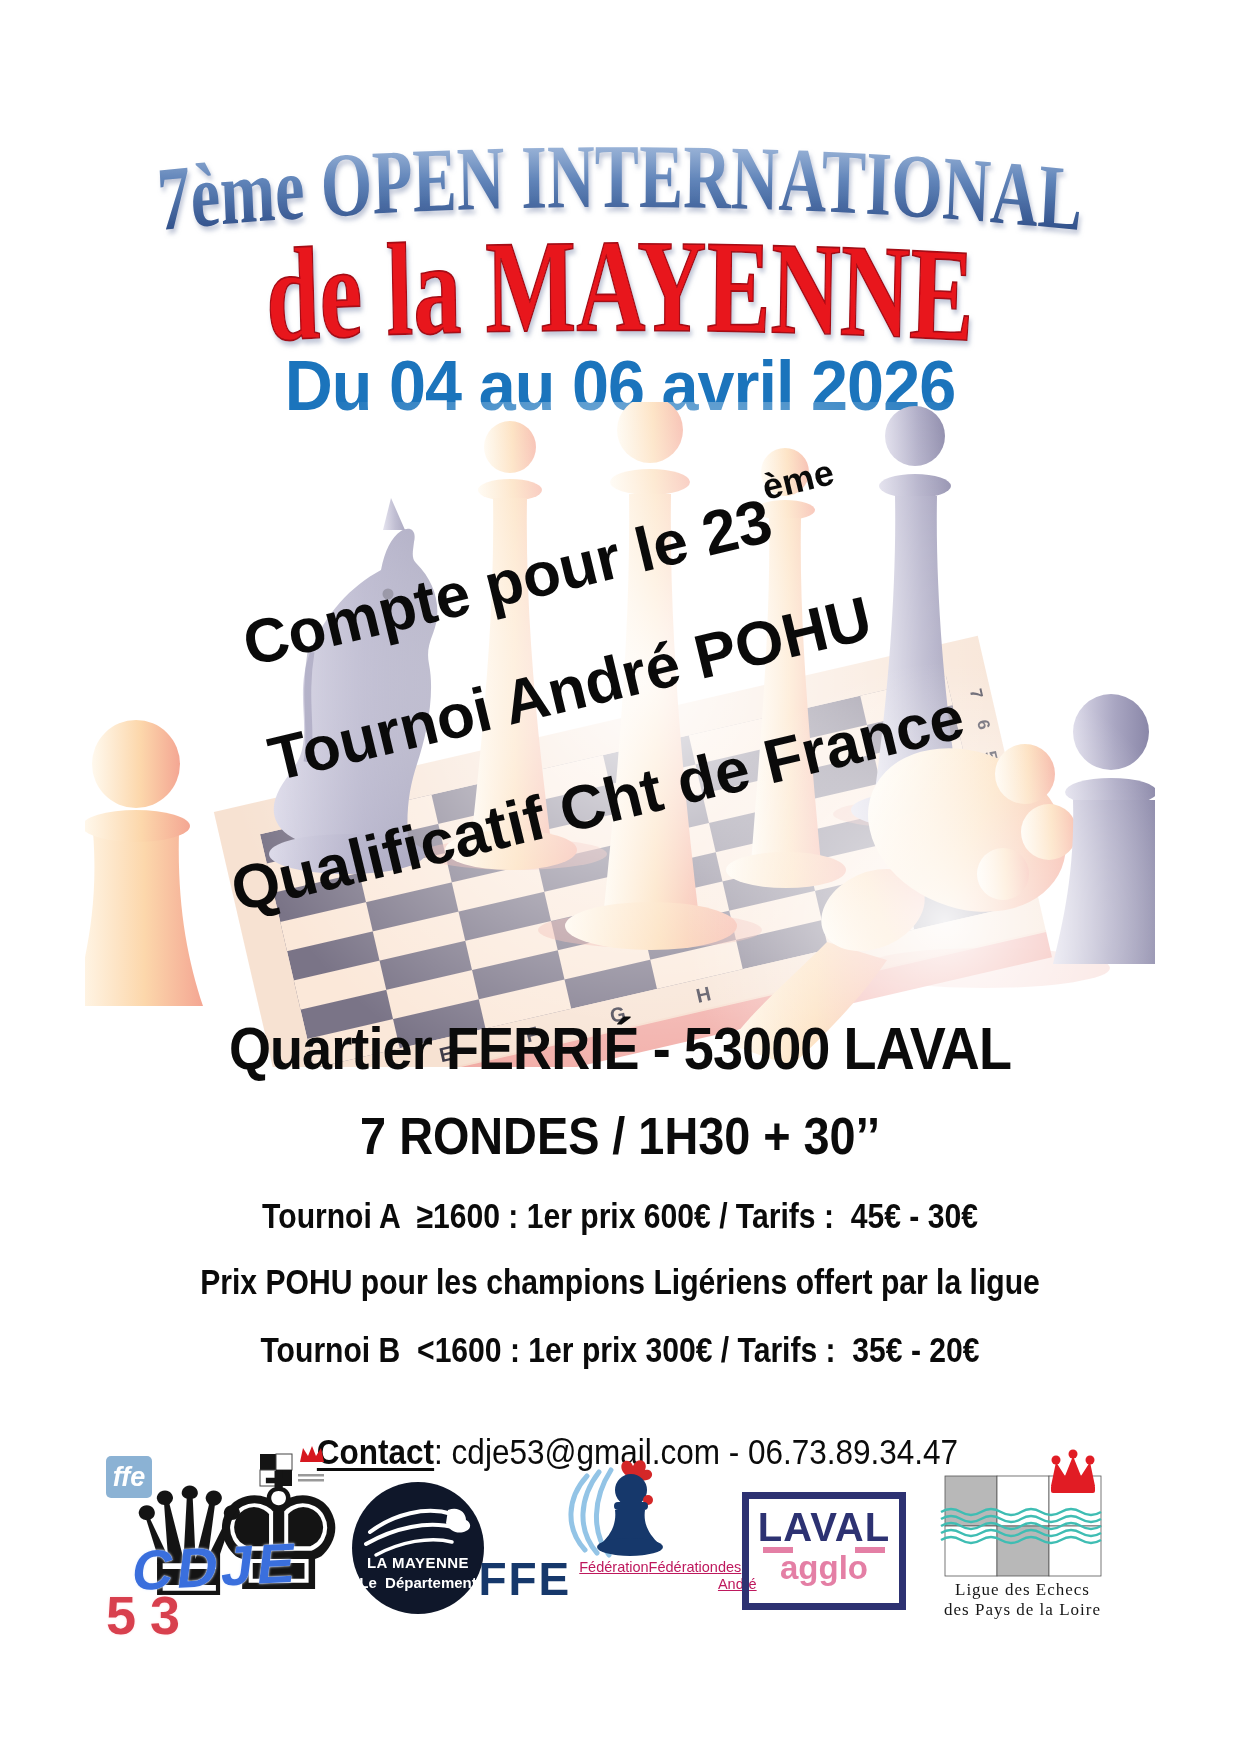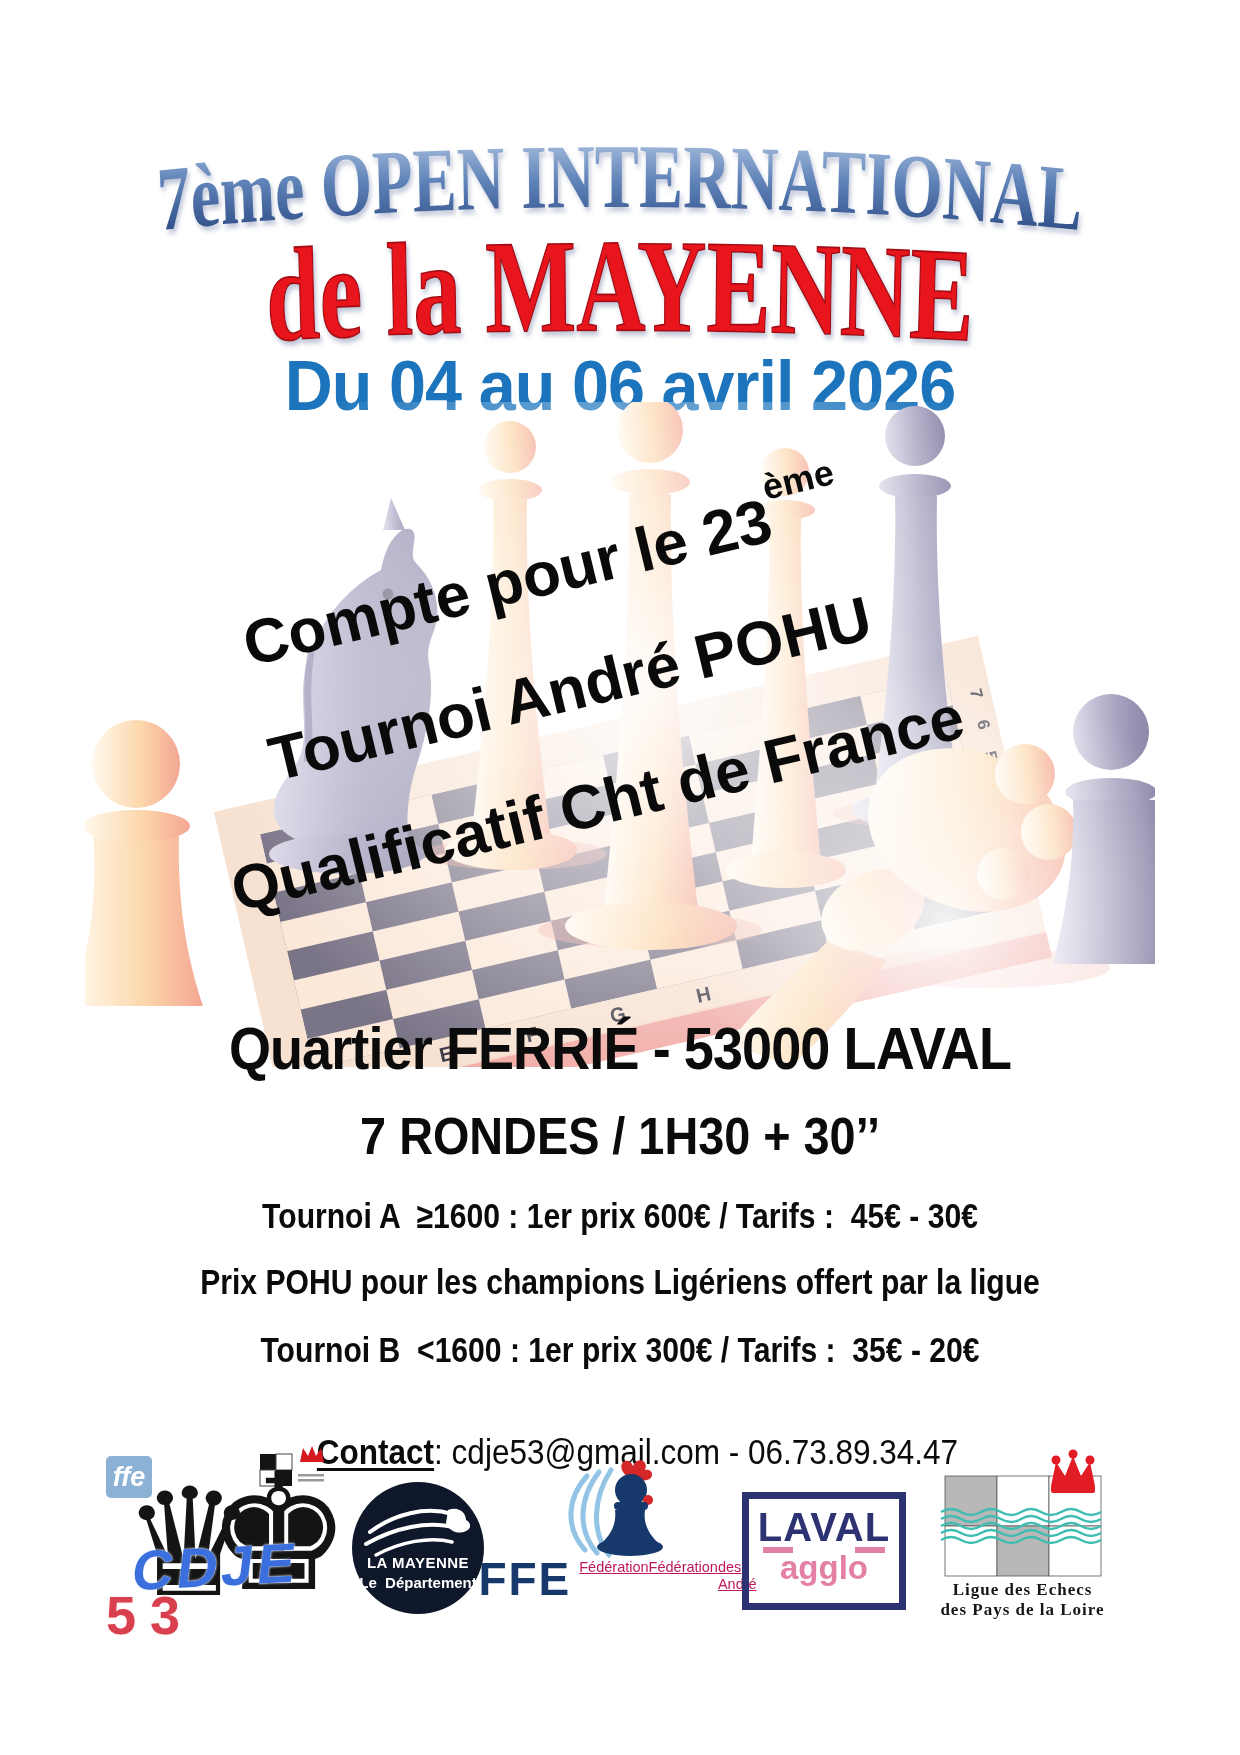--- a/index.html
+++ b/index.html
@@ -63,7 +63,7 @@
   .ligue{left:925px;top:1458px;width:195px;height:170px;}
   .ligue .grid{position:absolute;left:20px;top:16px;overflow:visible;}
   .ligue .ltext{position:absolute;left:0;top:122px;width:195px;text-align:center;
-        font-family:"Liberation Serif",serif;font-weight:700;font-size:17px;line-height:1.2;
+        font-family:"Liberation Serif",serif;font-weight:400;font-size:17px;line-height:1.2;
         letter-spacing:1px;color:#161616;}
 </style>
 </head>

